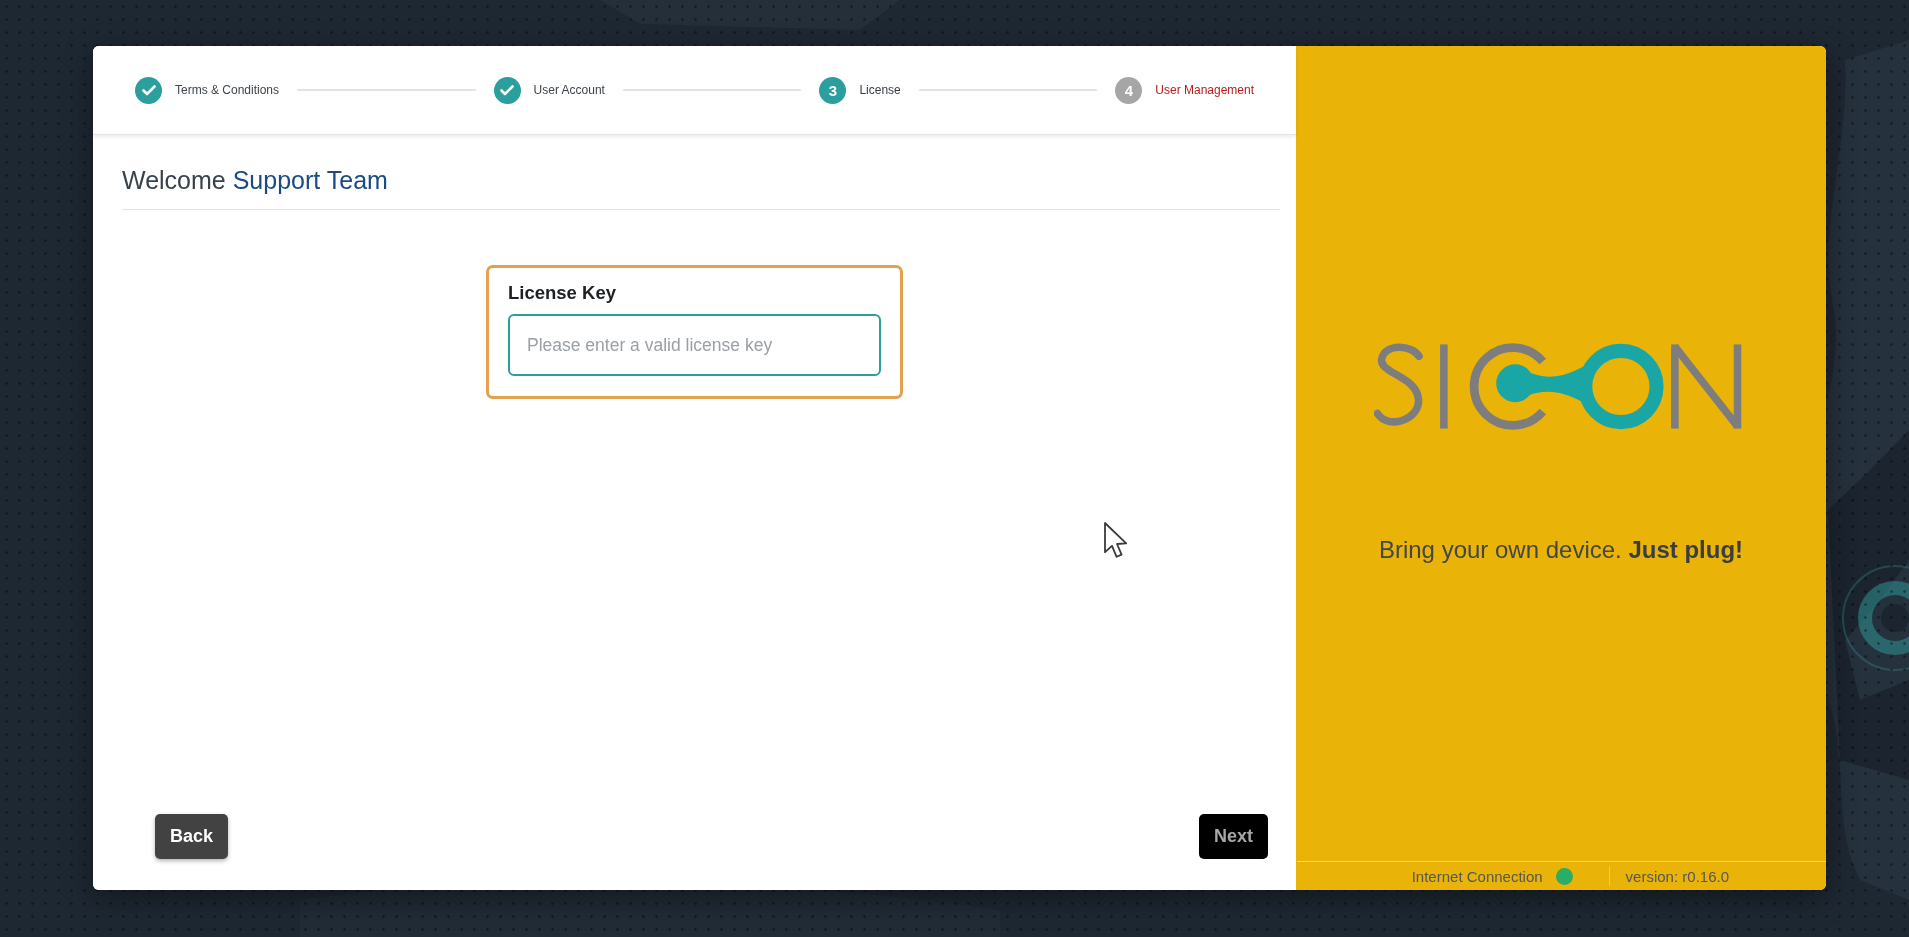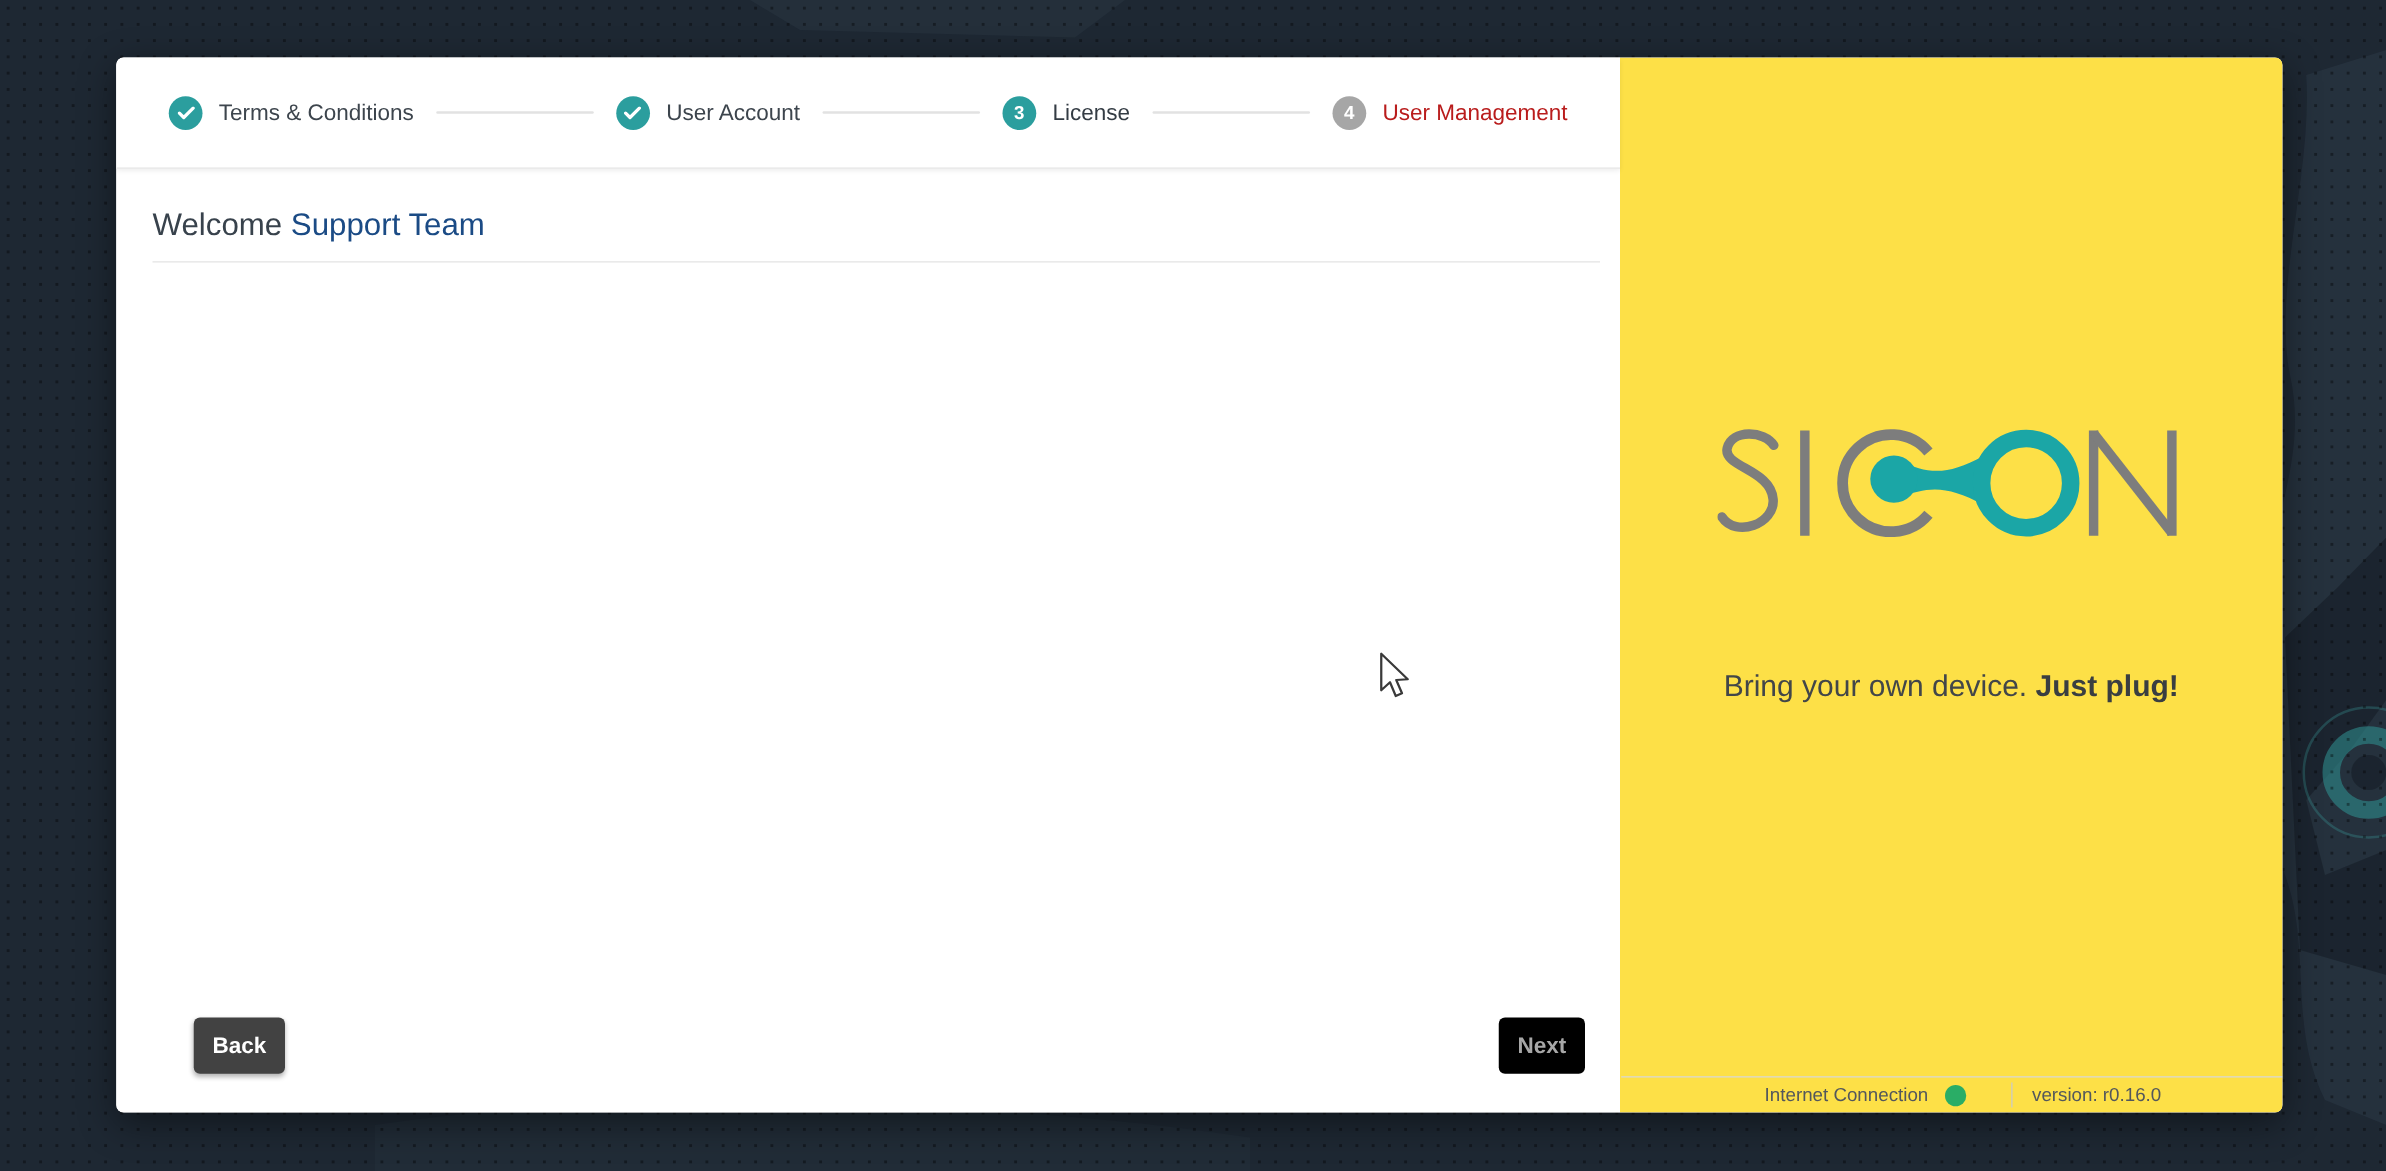--- a/index.html
+++ b/index.html
@@ -46,7 +46,7 @@
   }
   .step-circle.done, .step-circle.active { background: #2b9e9e; }
   .step-circle.pending { background: #a6a6a6; }
-  .step-label { margin-left: 13px; font-size: 18px; color: #3d454d; white-space: nowrap; }
+  .step-label { margin-left: 13px; font-size: 12px; color: #3d454d; white-space: nowrap; }
   .step.active .step-label { font-weight: 500; color: #343c44; }
   .step.pending .step-label { color: #b91c1c; }
   .step-line { flex: 1; height: 2px; background: #e2e2e2; margin: 0 18px; border-radius: 1px; }

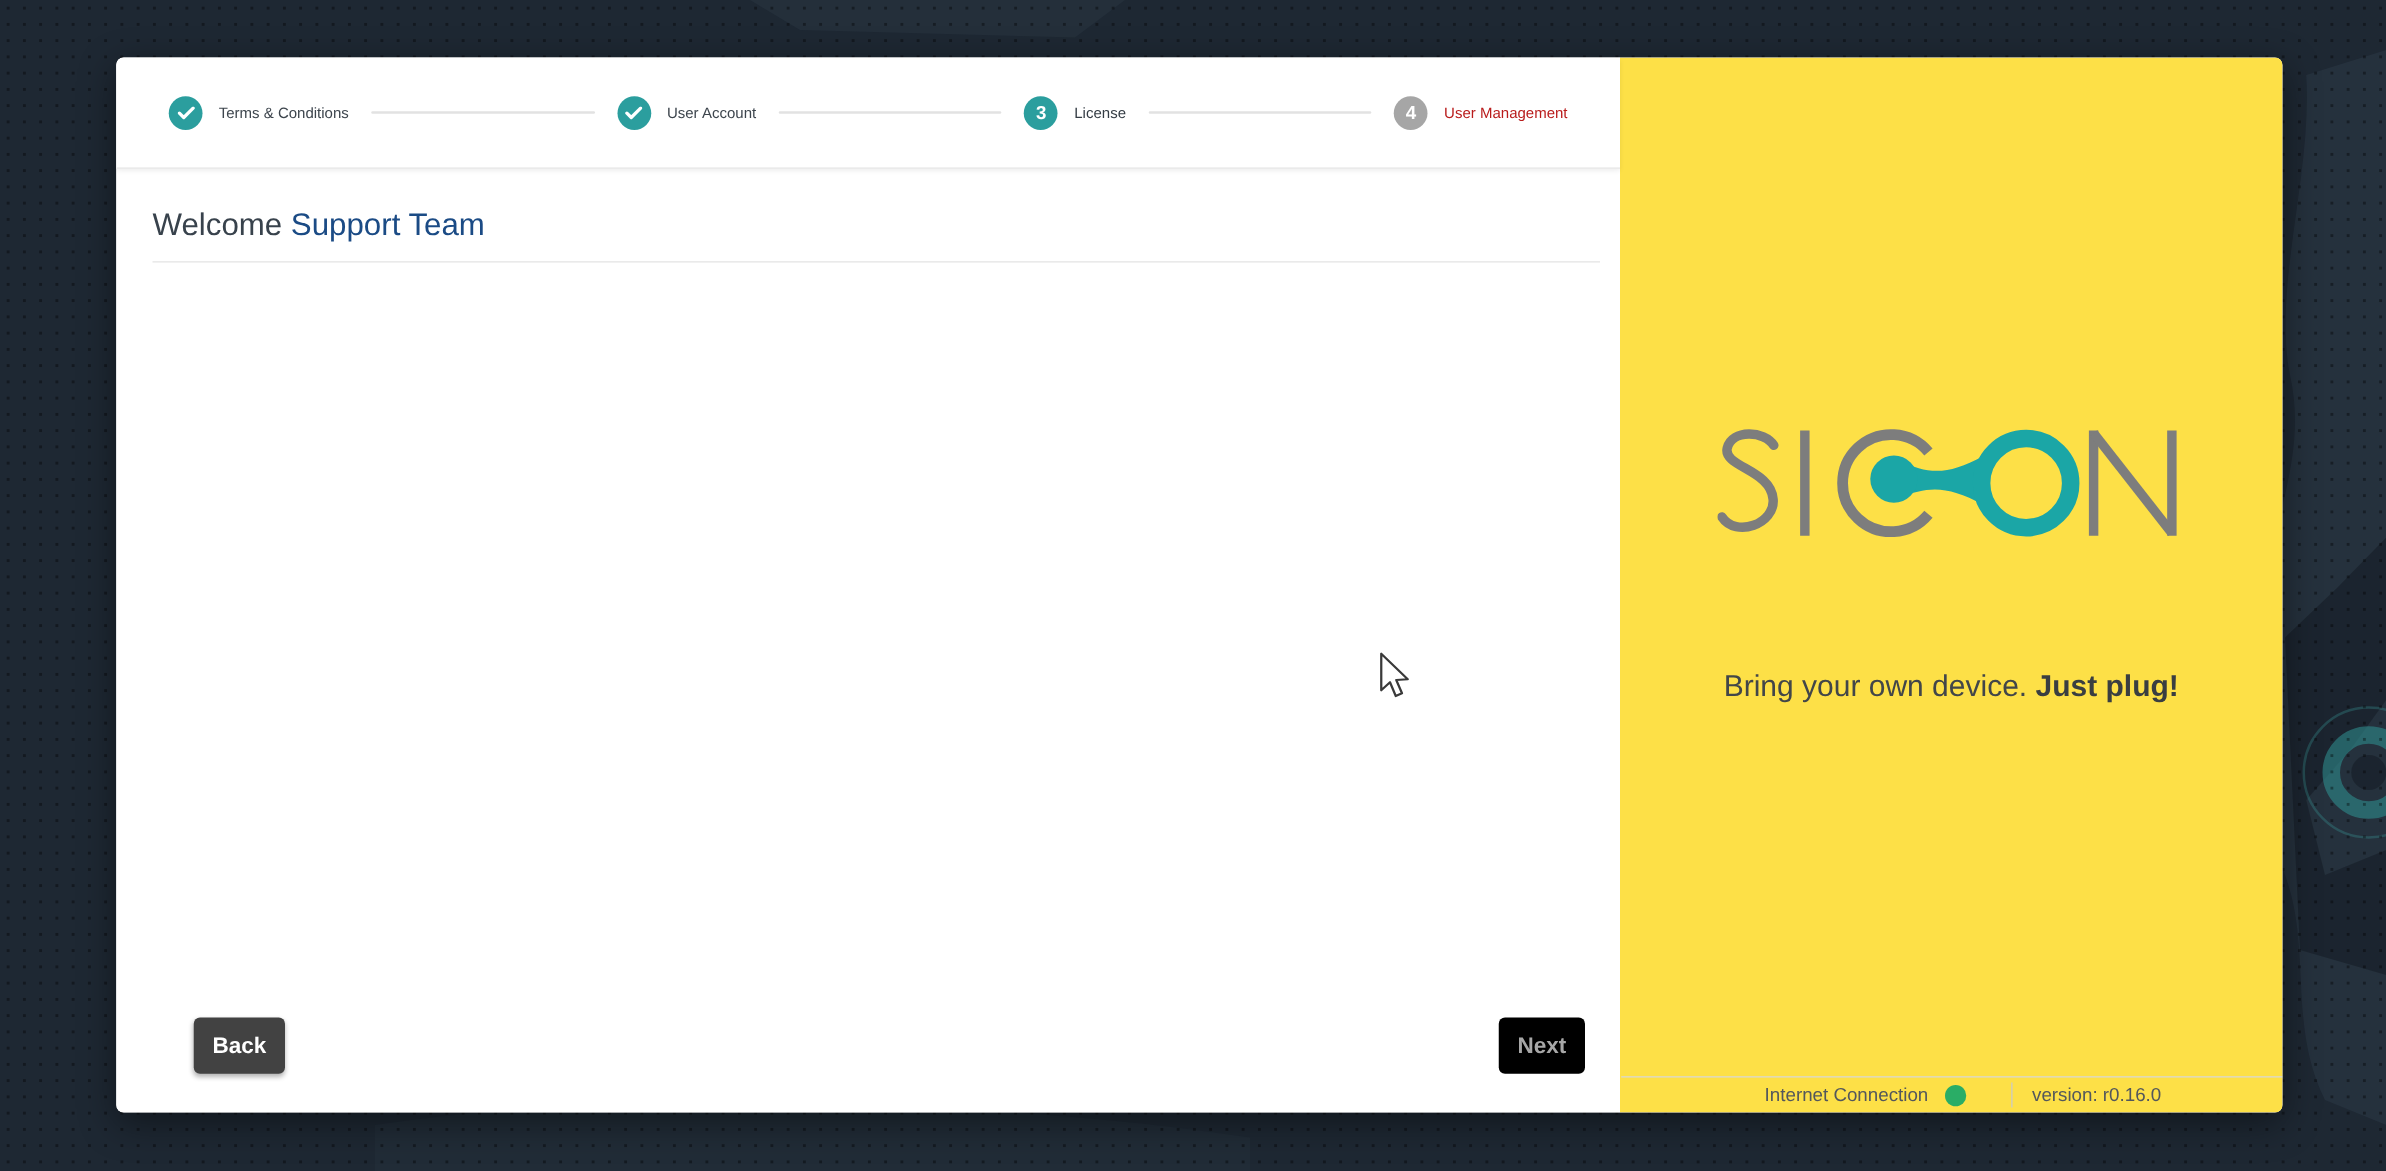--- a/index.html
+++ b/index.html
@@ -186,6 +186,10 @@
       <h1 class="welcome"><span>Welcome </span><span class="user-name">Support Team</span></h1>
 
 
+      <div class="license-box">
+        <div class="license-title">License Key</div>
+        <input class="license-input" type="text" placeholder="Please enter a valid license key" style="">
+      </div>
 
       <div class="footer-row">
         <button class="btn btn-back">Back</button>

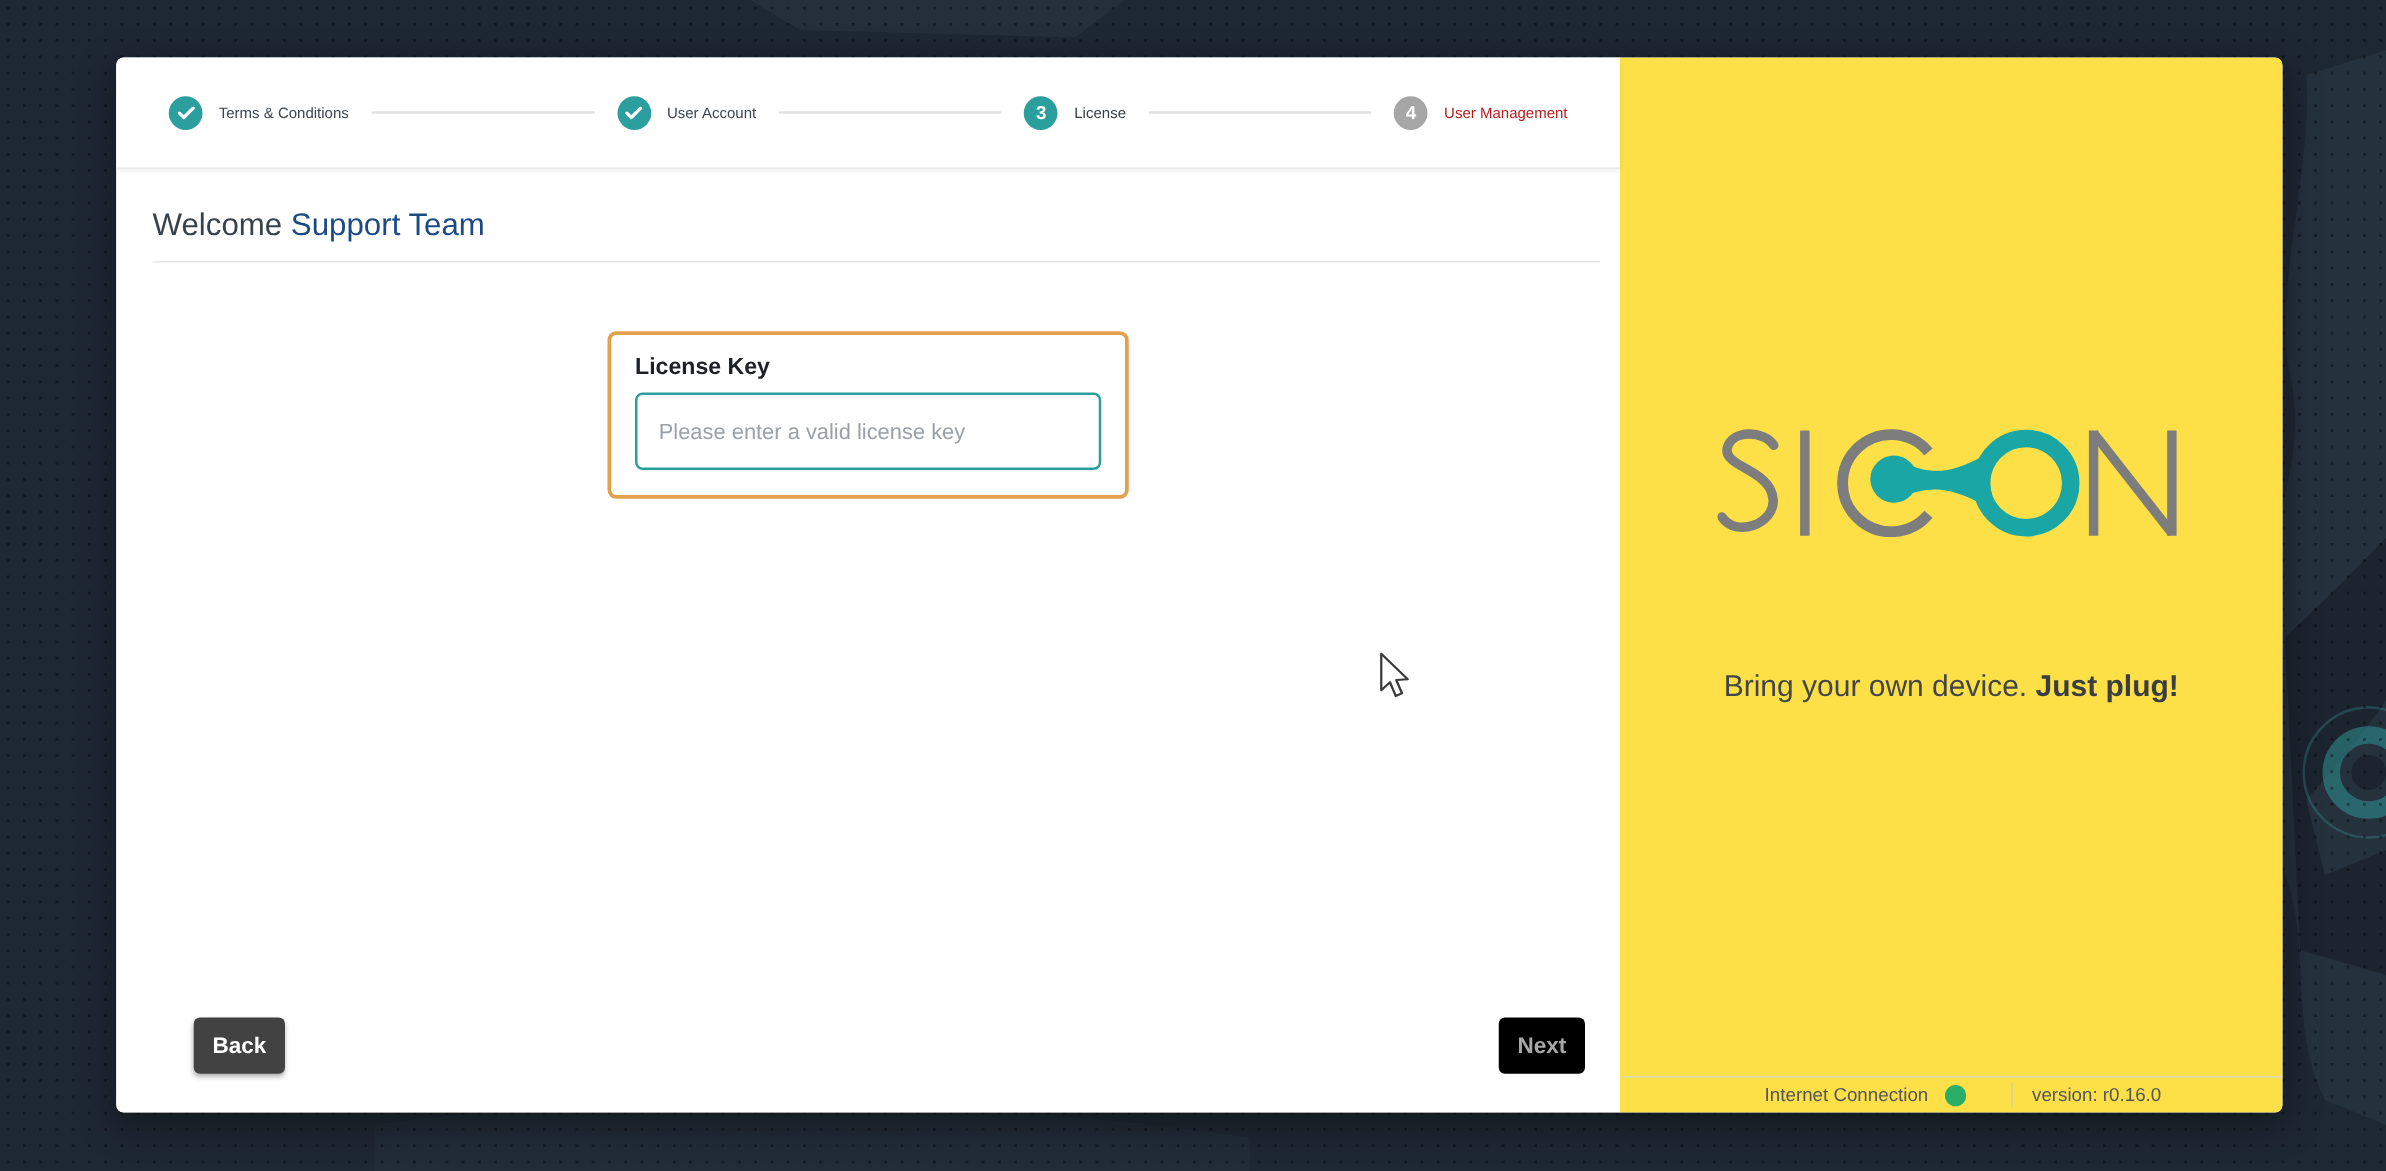--- a/index.html
+++ b/index.html
@@ -103,7 +103,7 @@
 
   
   .side-panel {
-    flex: 1; background: #fde047; position: relative;
+    flex: 1; background: #eab308; position: relative;
     display: flex; flex-direction: column; align-items: center;
   }
   .brand-logo { margin-top: 293px; width: 374px; height: 95px; flex: none; }

